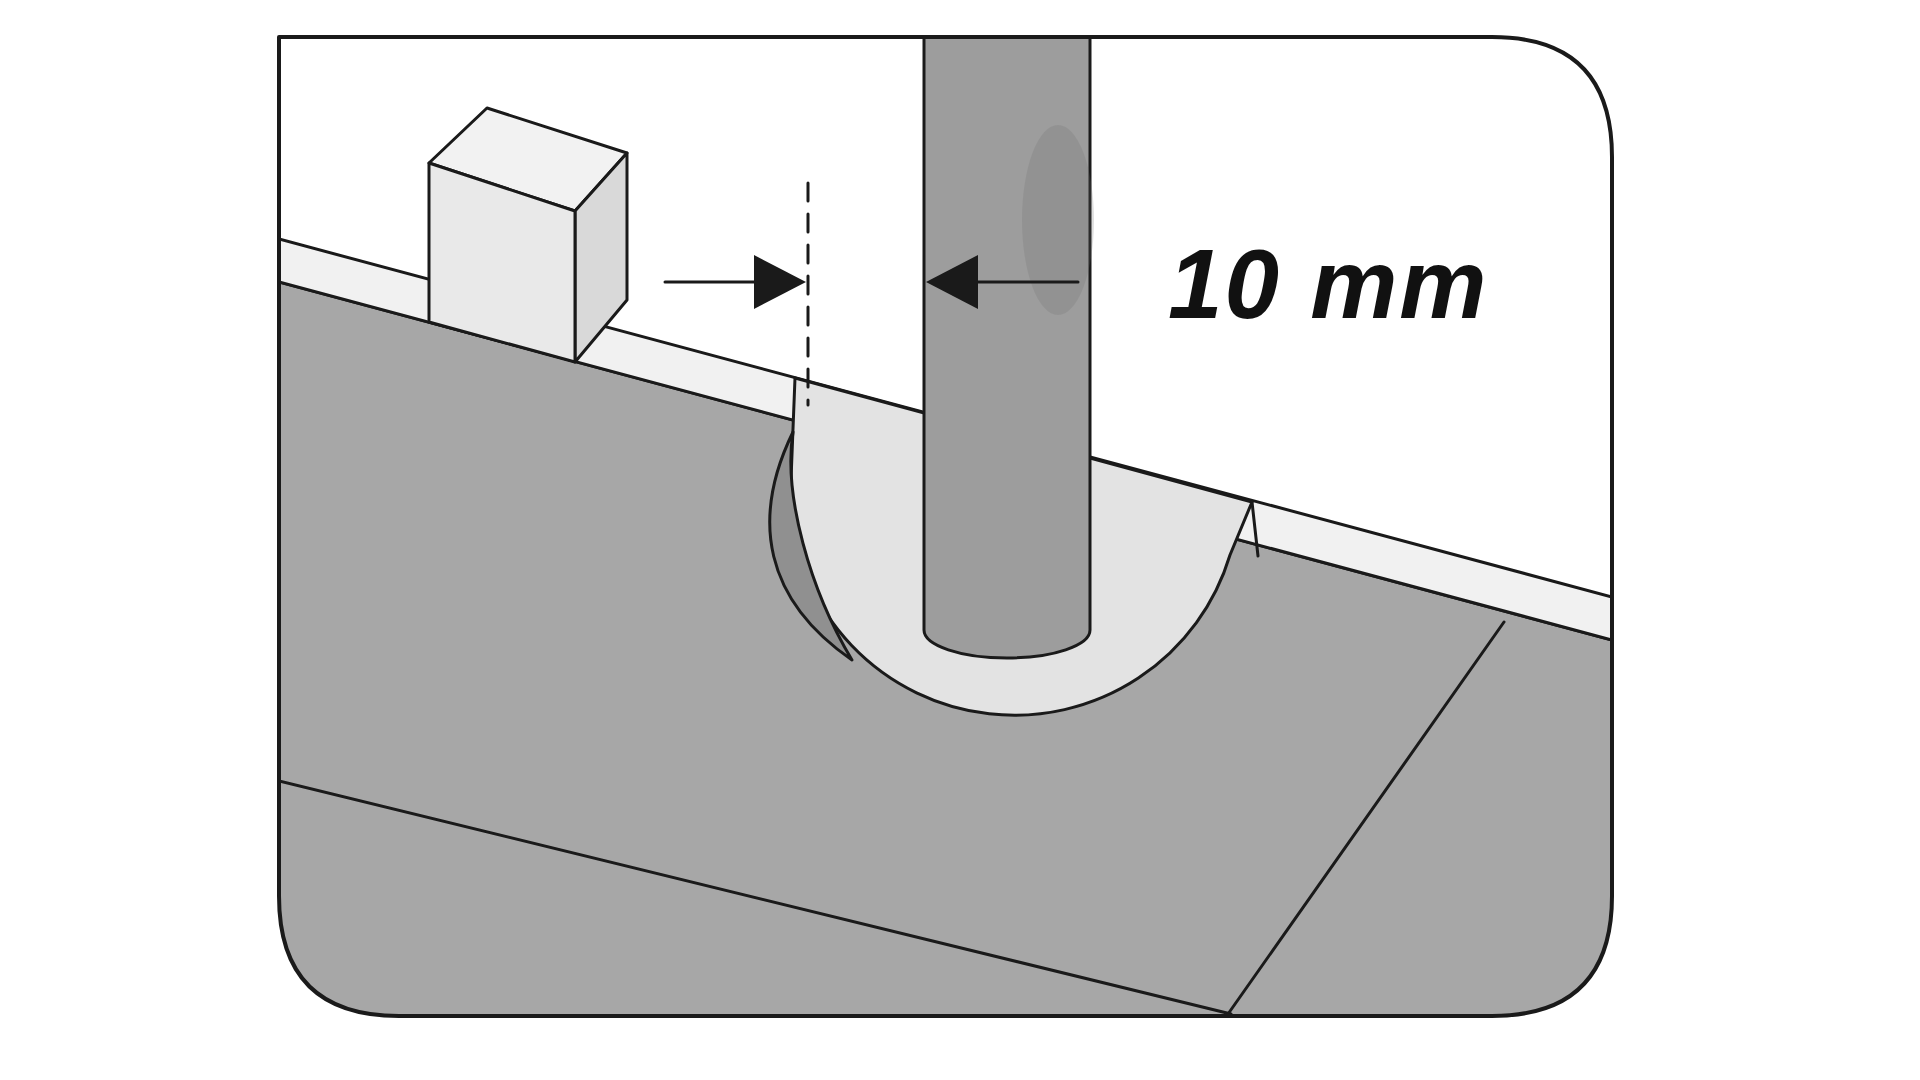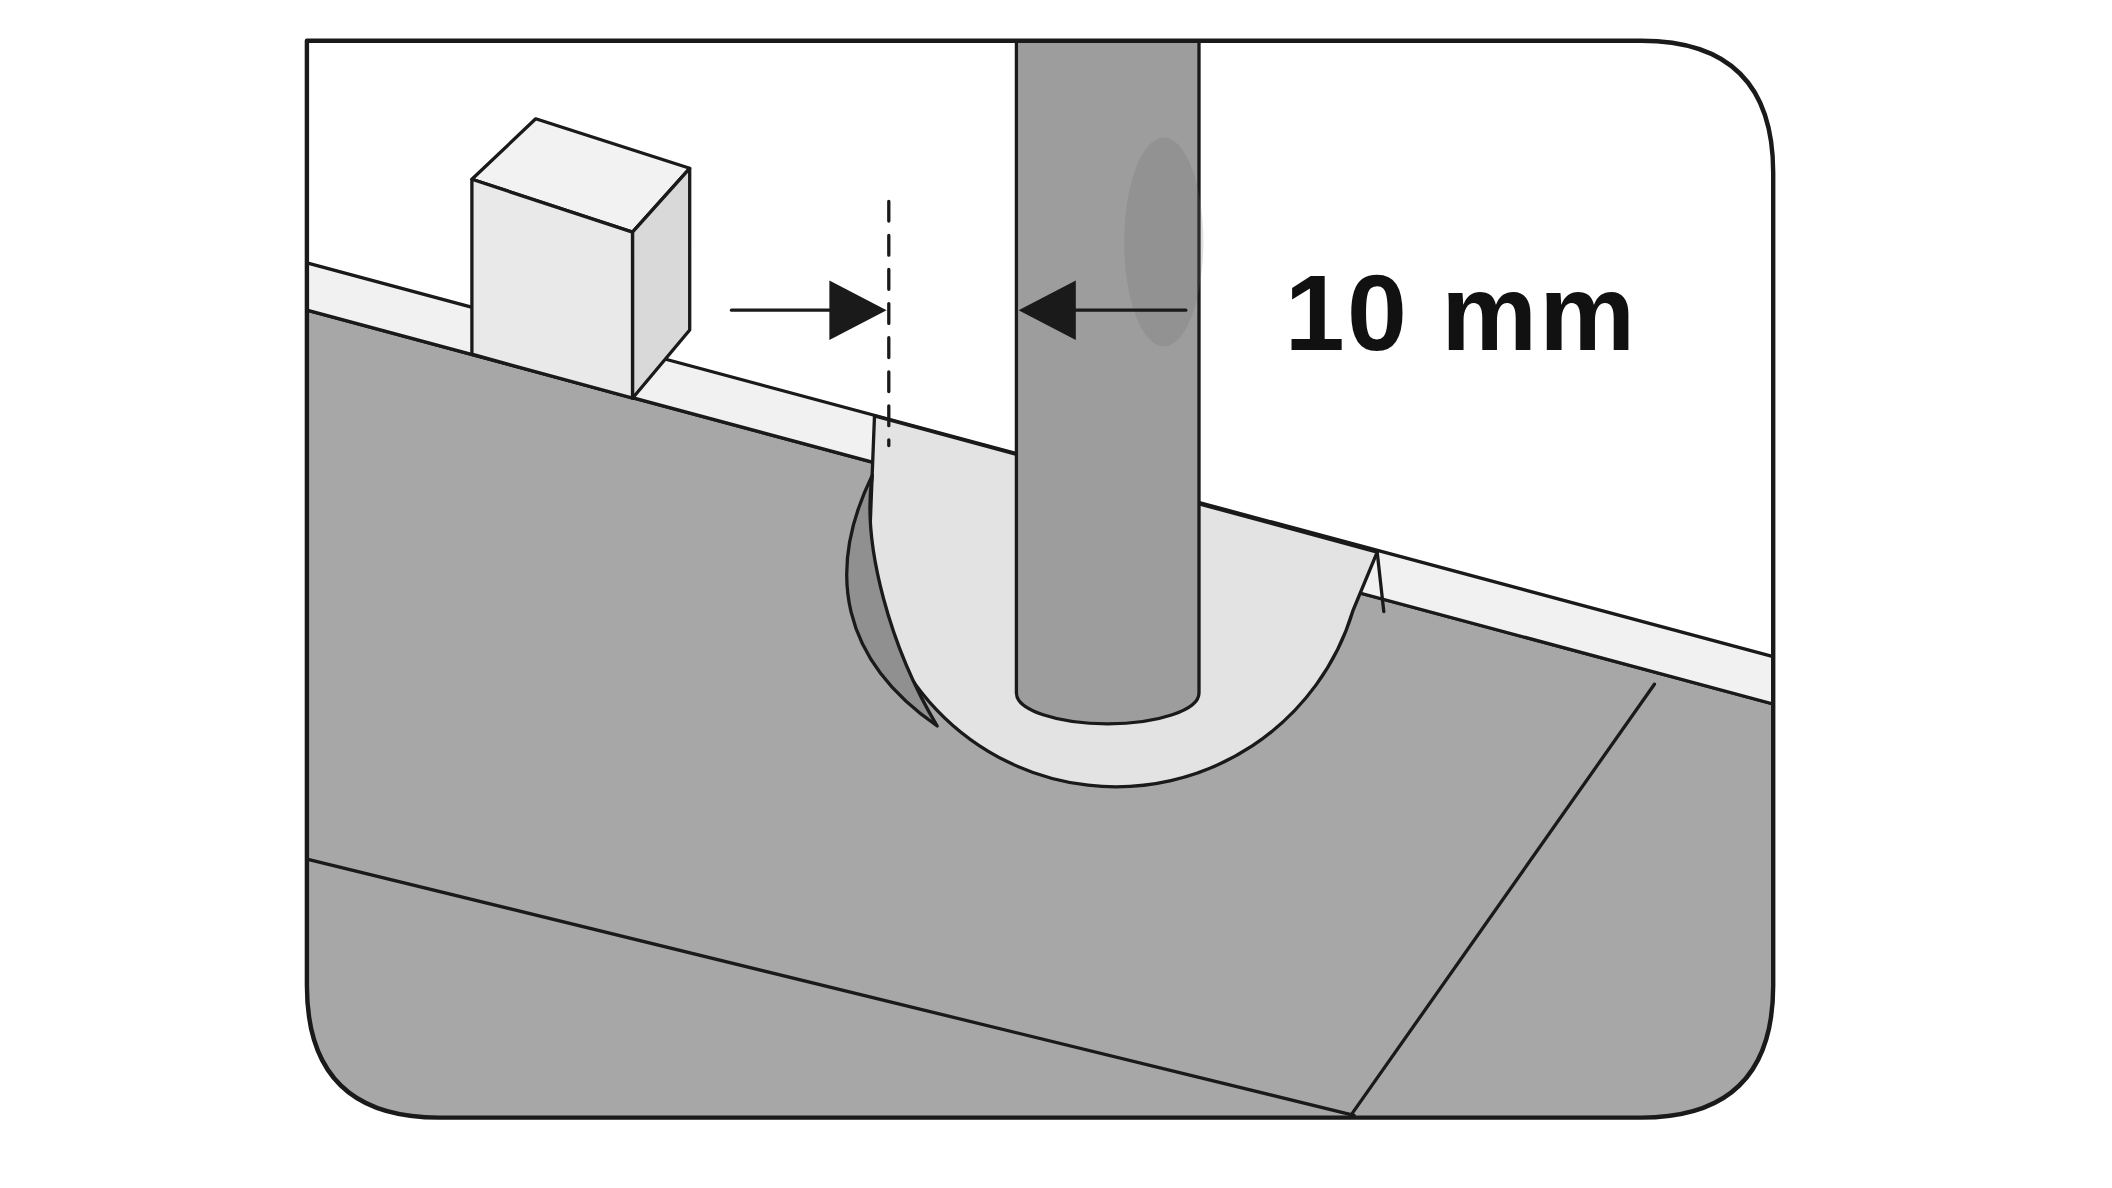--- a/index.html
+++ b/index.html
@@ -16,6 +16,7 @@
     width: 1920px;
     height: 1080px;
     background: #ffffff;
+    font-style: italic;
   }
   svg { display: block; }
   .ln {

